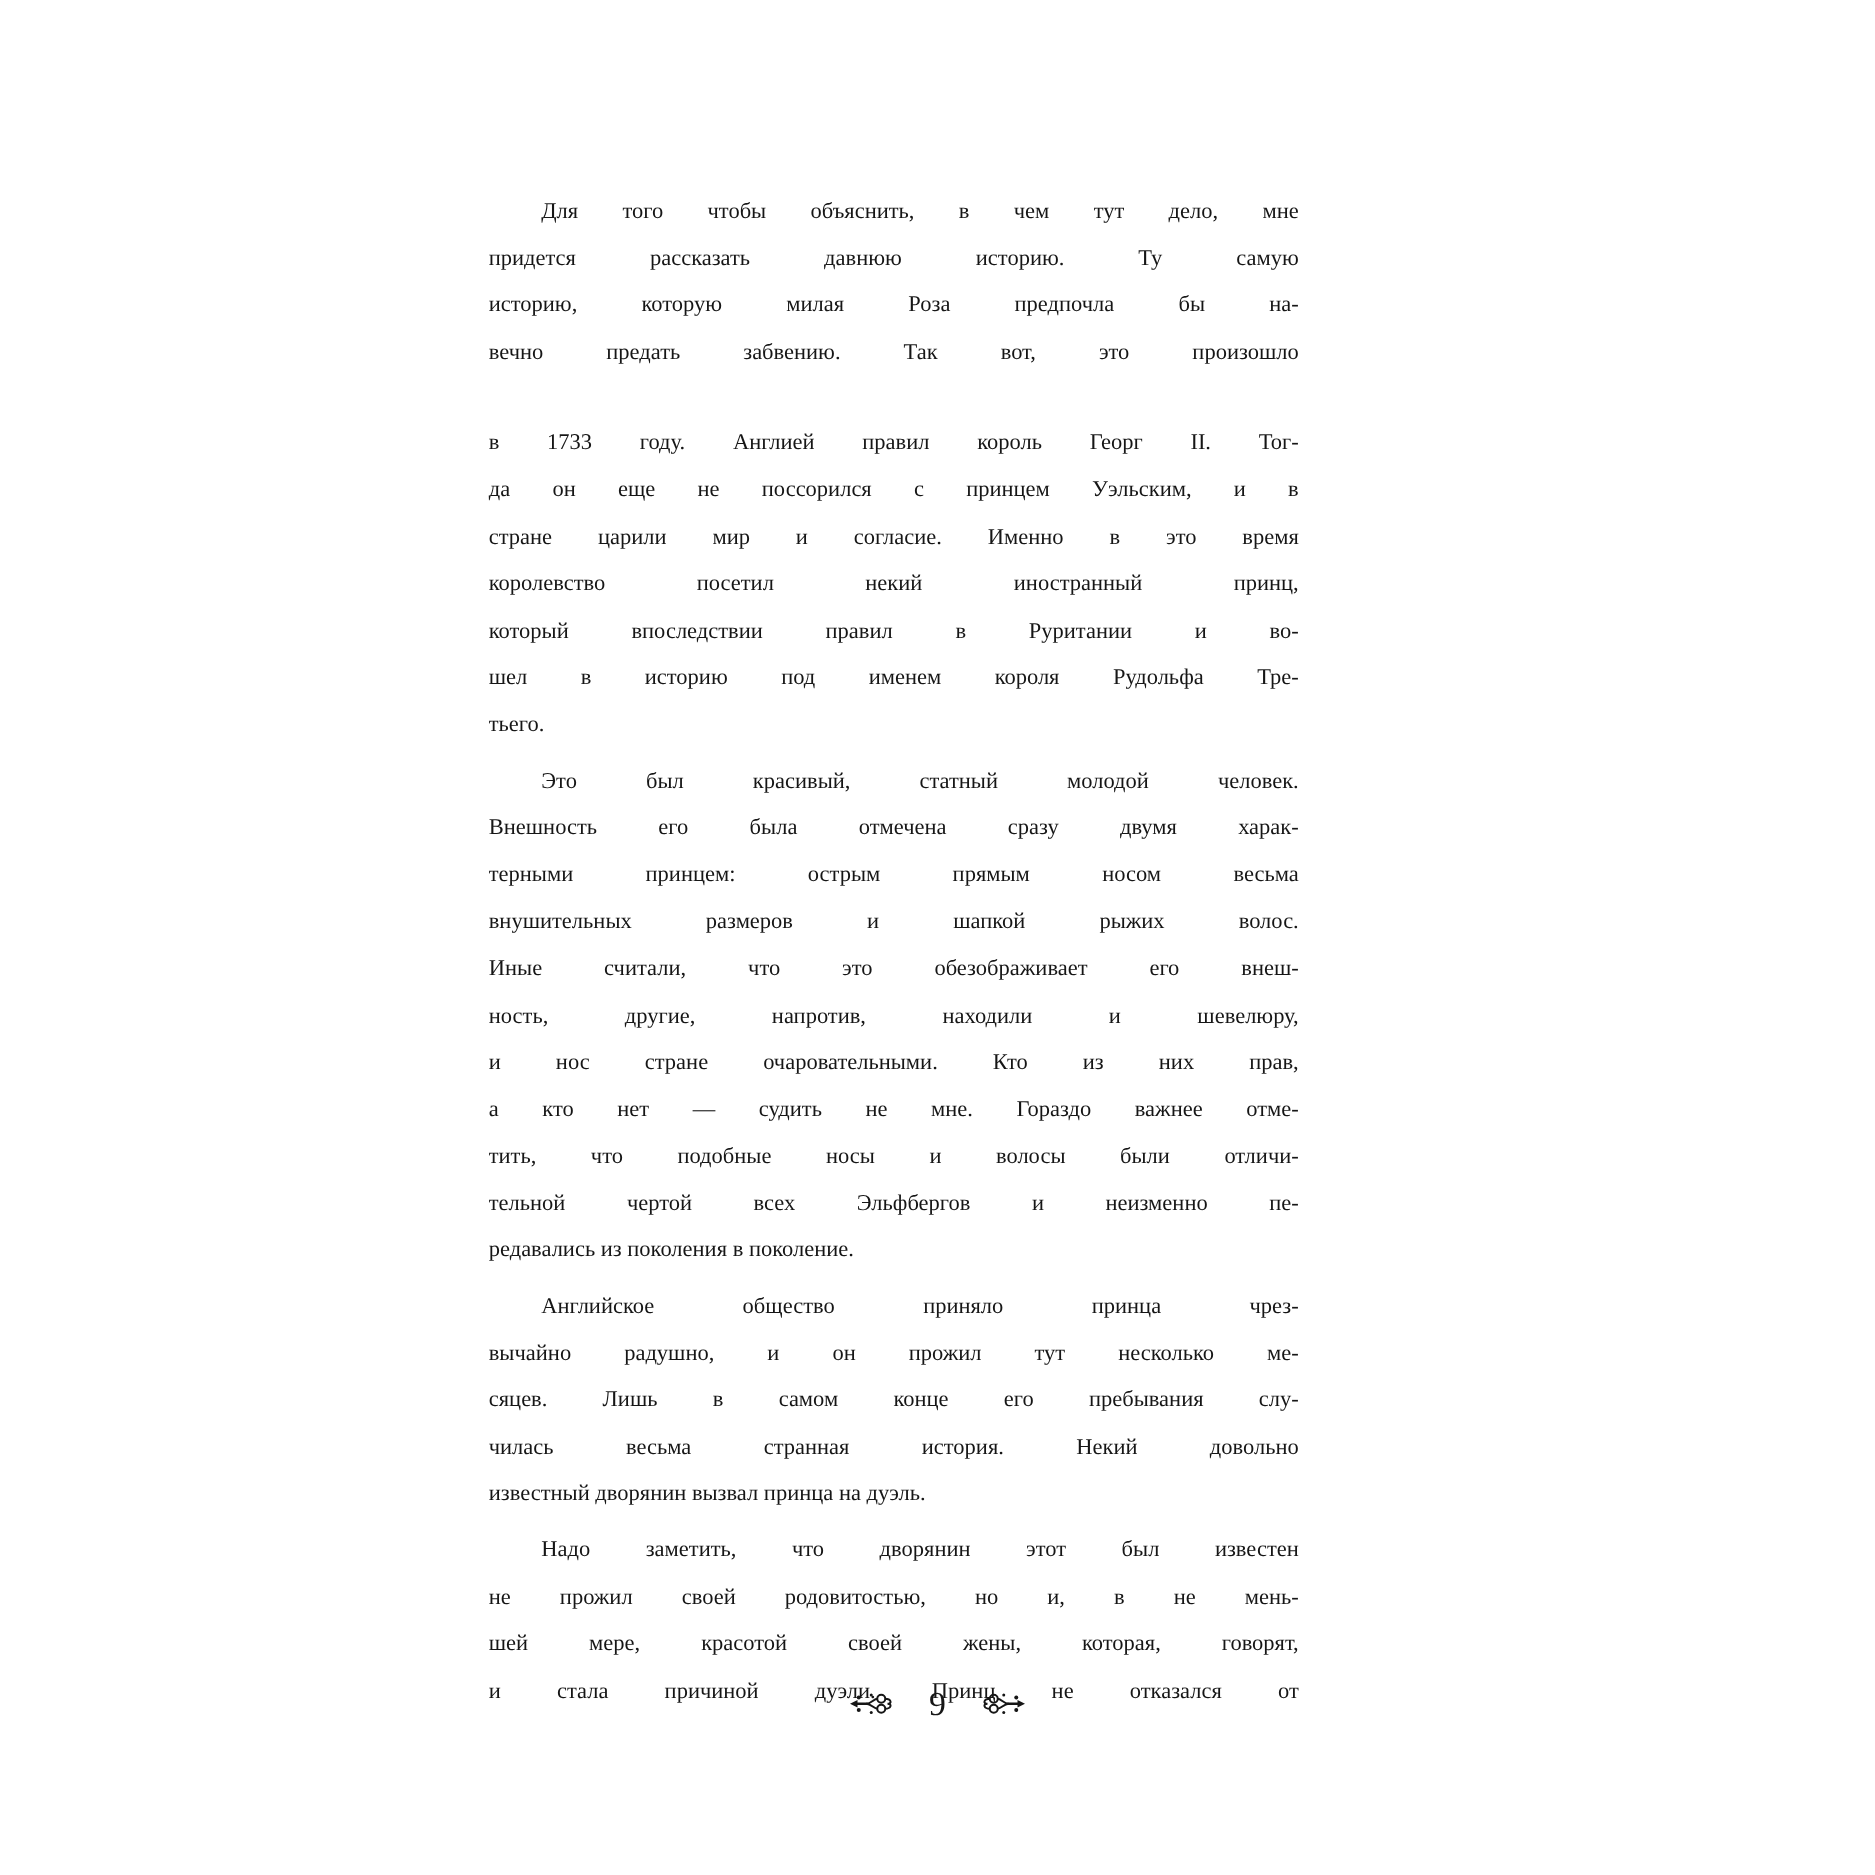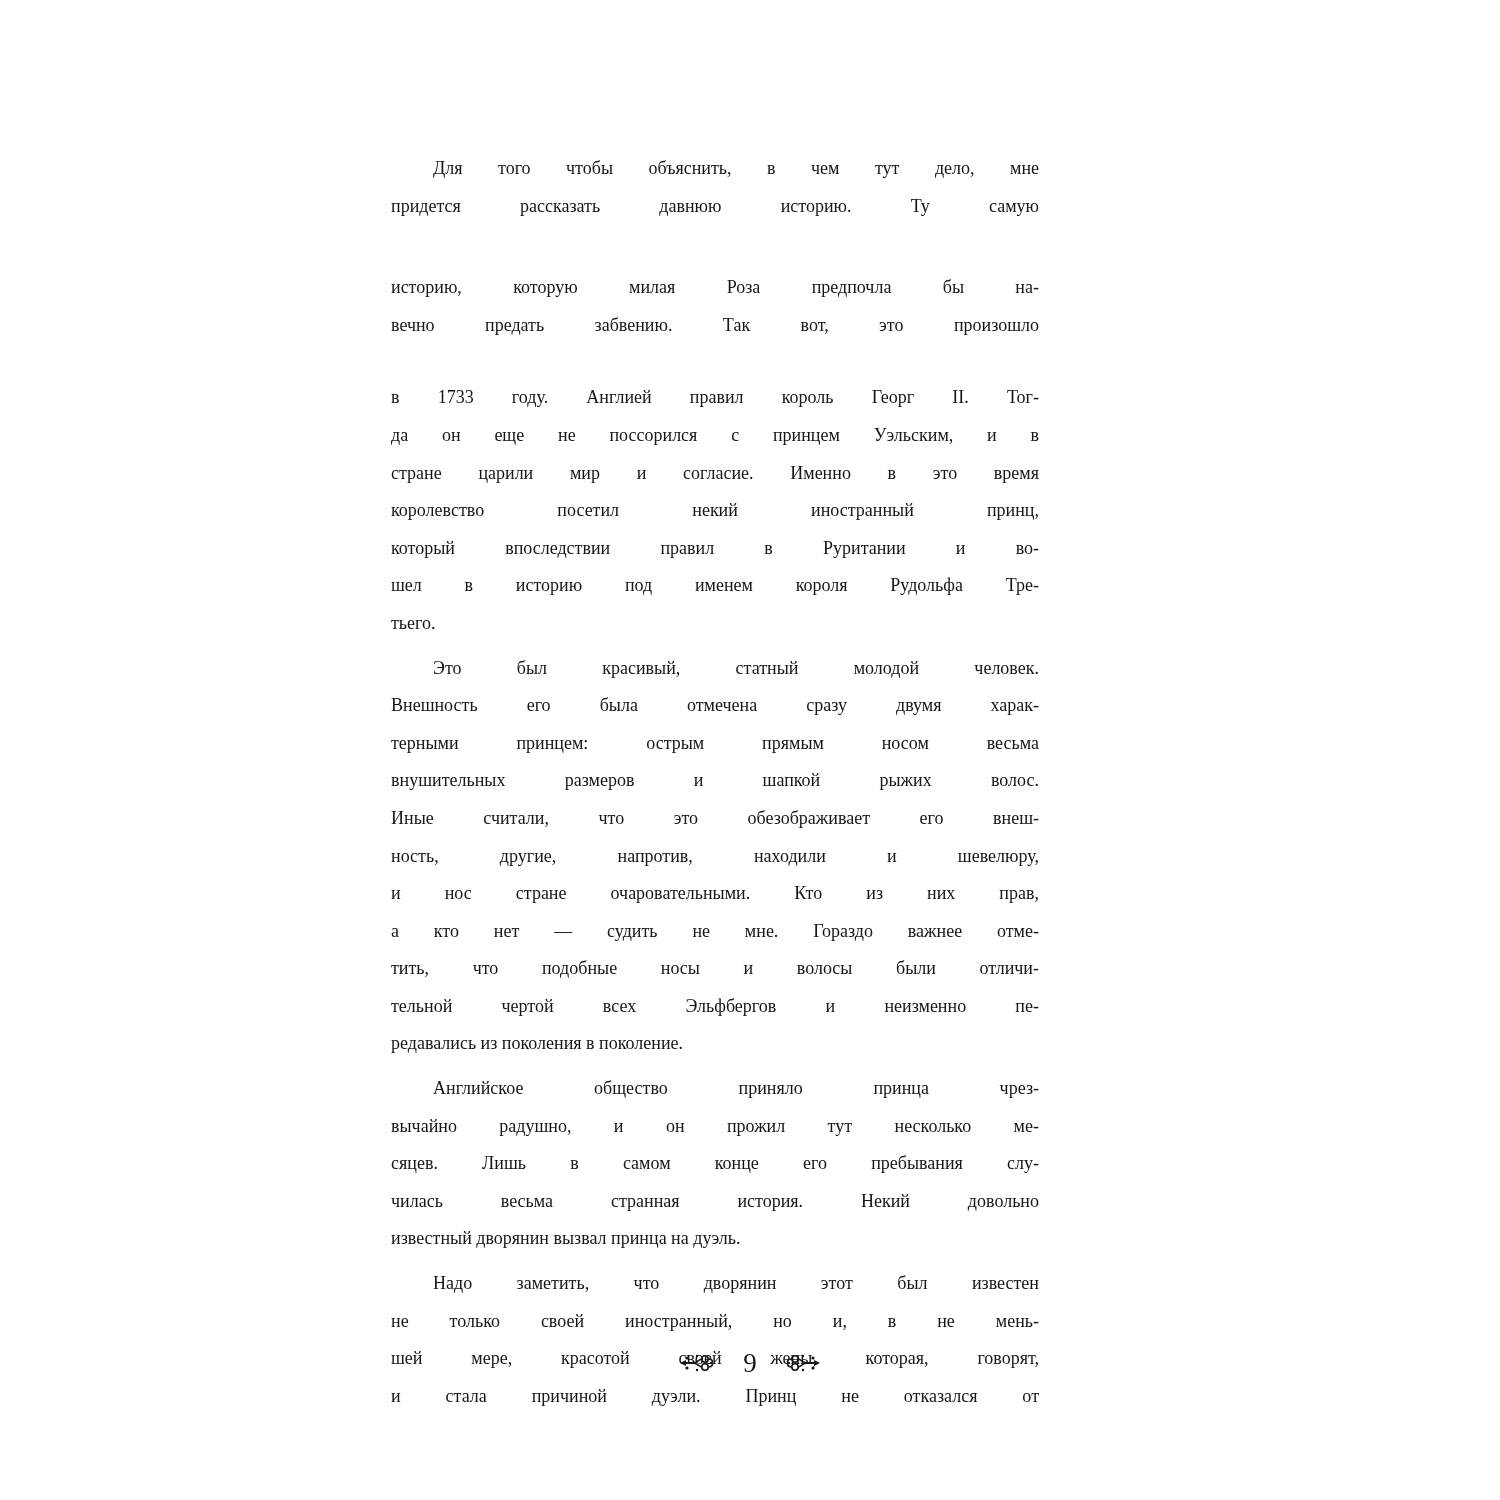--- a/index.html
+++ b/index.html
@@ -82,7 +82,7 @@
     <div class="paragraph">
       <span class="line indent" style="white-space: normal;">Для того чтобы объяснить, в чем тут дело, мне</span>
       <span class="line" style="white-space: normal;">придется рассказать давнюю историю. Ту самую</span>
-      <span class="line" style="white-space: normal; margin-top: 44px;">историю, которую милая Роза предпочла бы на-</span>
+      <span class="line" style="white-space: normal;">историю, которую милая Роза предпочла бы на-</span>
       <span class="line" style="white-space: normal;">вечно предать забвению. Так вот, это произошло</span>
       <span class="line" style="white-space: normal; margin-top: 35px;">в 1733 году. Англией правил король Георг II. Тог-</span>
       <span class="line" style="white-space: normal;">да он еще не поссорился с принцем Уэльским, и в</span>

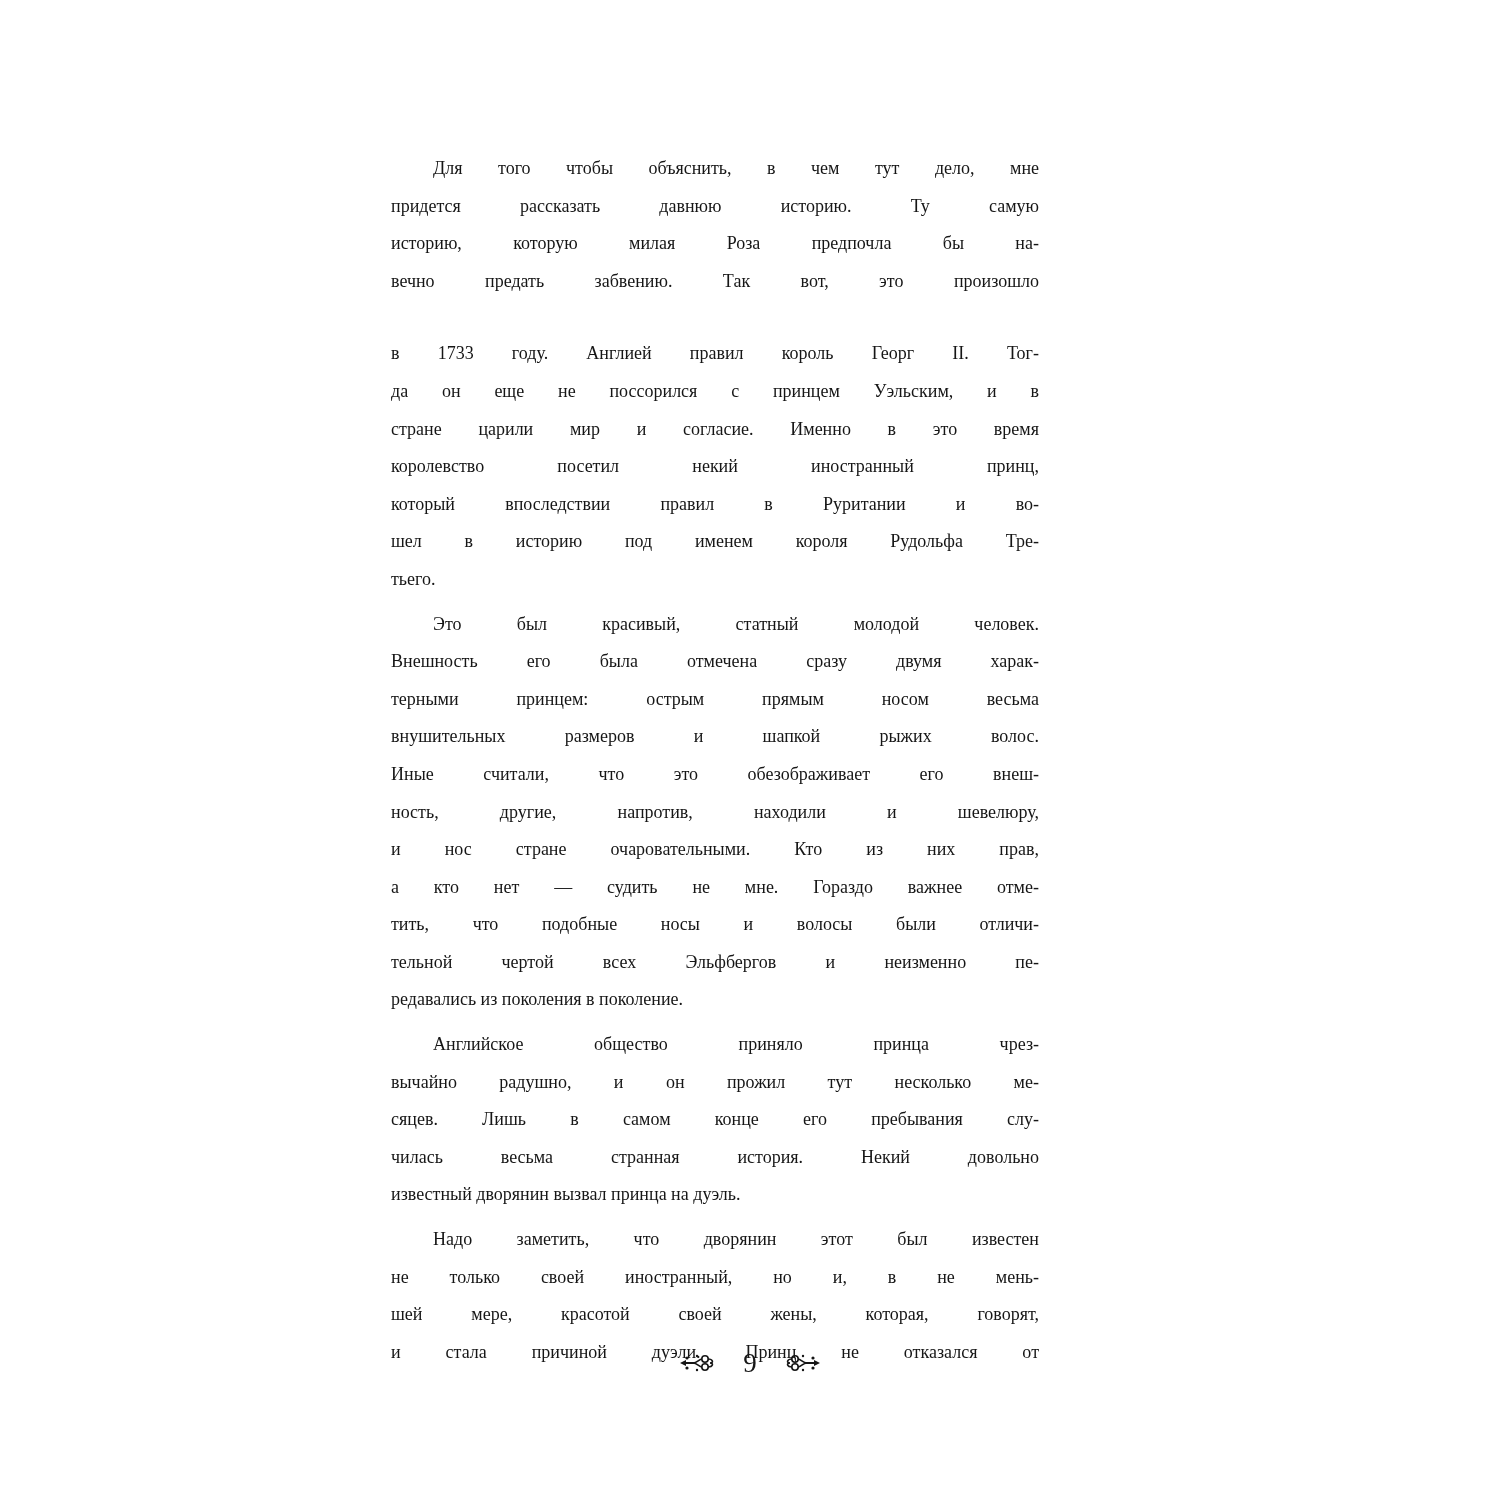--- a/index.html
+++ b/index.html
@@ -117,7 +117,7 @@
 
     <div class="paragraph">
       <span class="line indent" style="white-space: normal;">Надо заметить, что дворянин этот был известен</span>
-      <span class="line" style="white-space: normal;">не только своей иностранный, но и, в не мень-</span>
+      <span class="line" style="white-space: normal;">не прожил своей родовитостью, но и, в не мень-</span>
       <span class="line" style="white-space: normal;">шей мере, красотой своей жены, которая, говорят,</span>
       <span class="line" style="white-space: normal;">и стала причиной дуэли. Принц не отказался от</span>
     </div>

